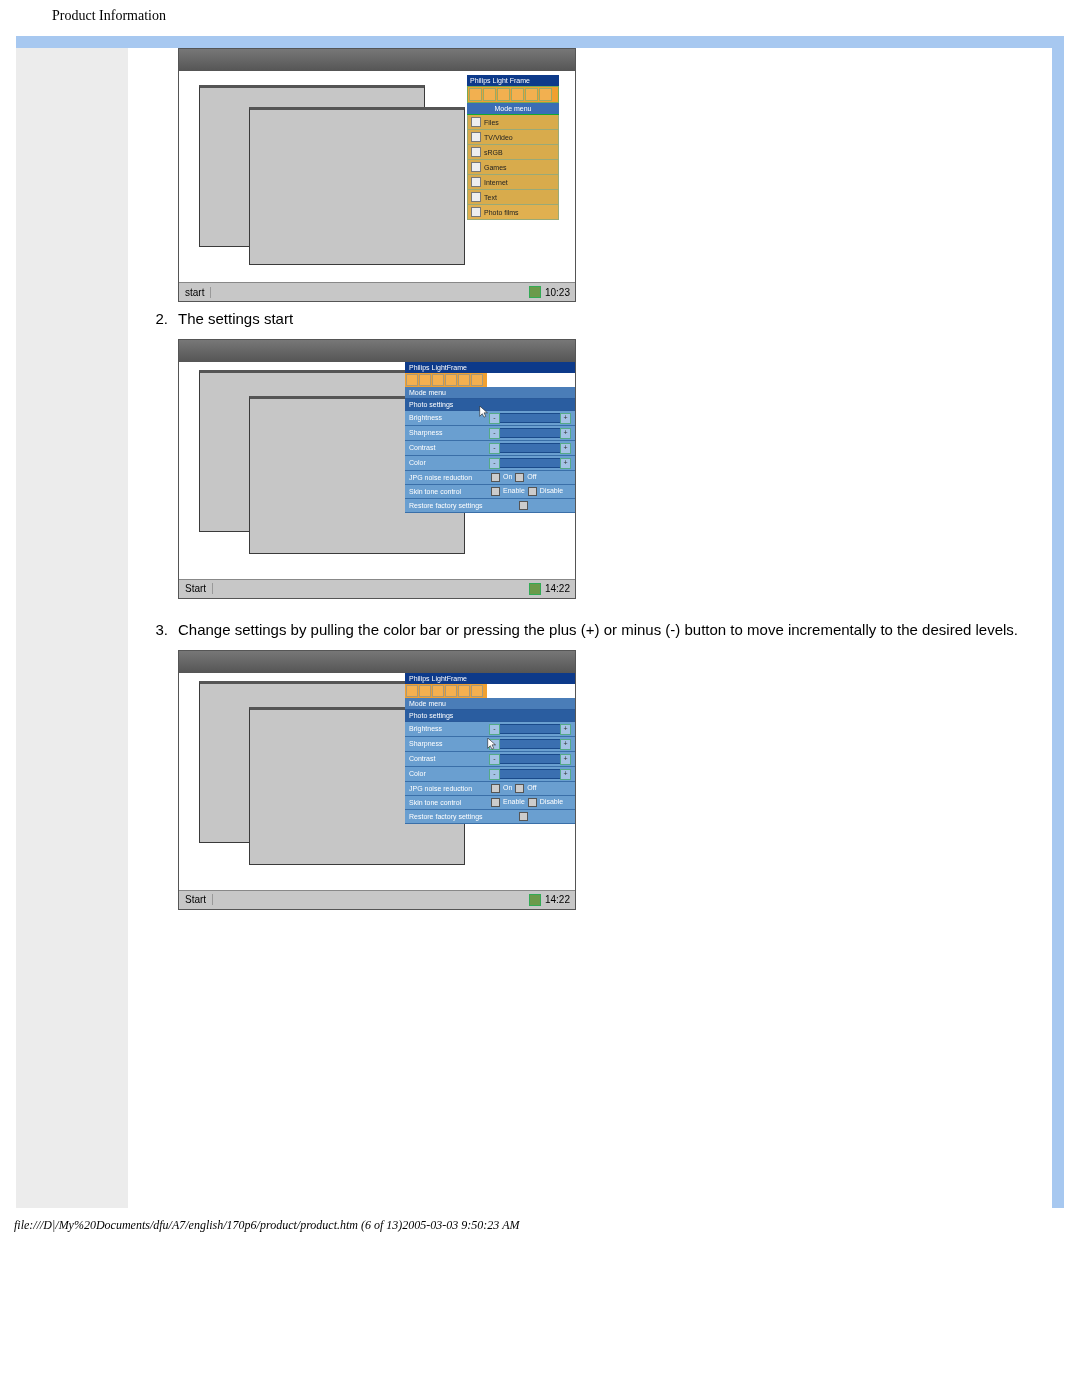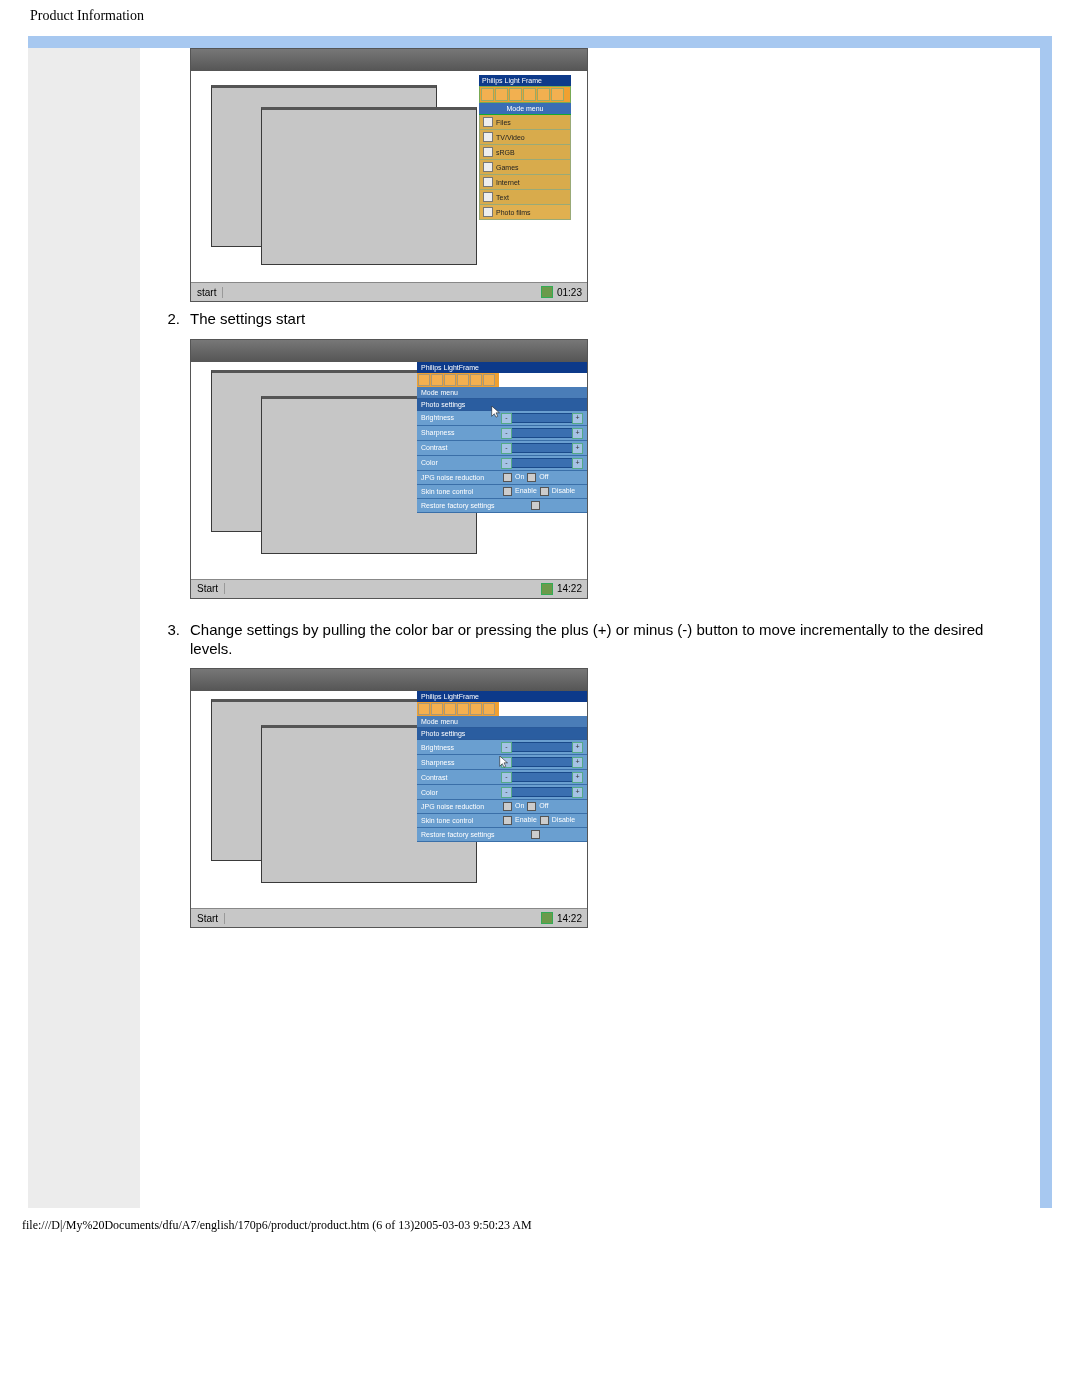--- a/index.html
+++ b/index.html
@@ -13,6 +13,7 @@
   .header-text {
     padding: 8px 30px 12px 30px;
     font-size: 14px;
+    margin-left: 22px;
   }
   .outer-frame {
     margin: 0 28px;

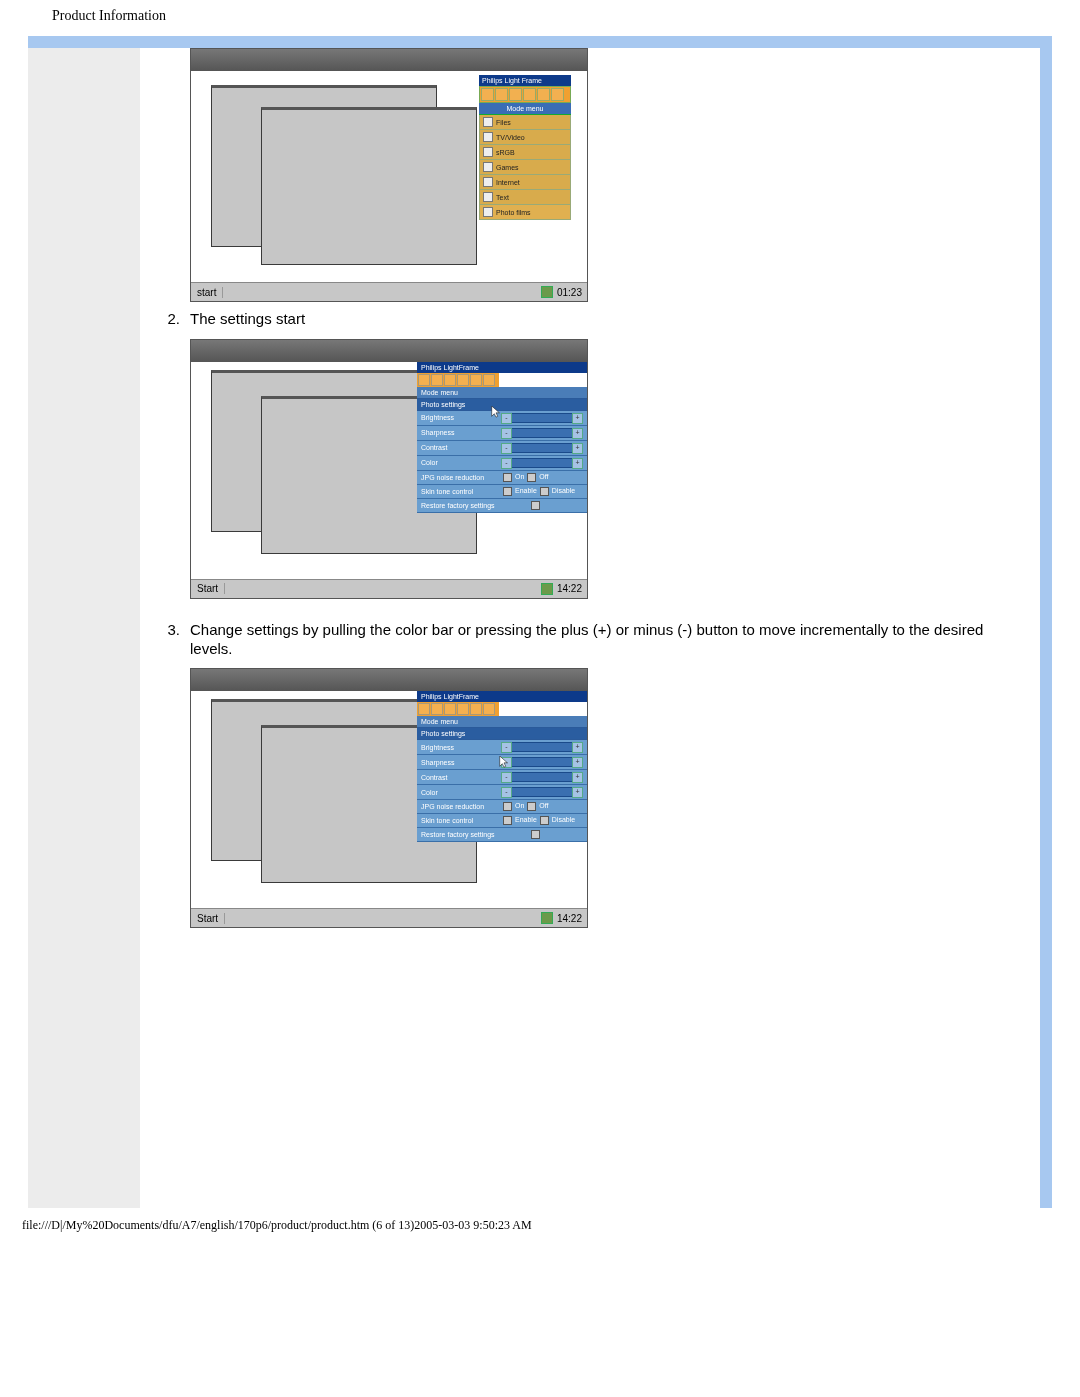--- a/index.html
+++ b/index.html
@@ -16,7 +16,7 @@
     margin-left: 22px;
   }
   .outer-frame {
-    margin: 0 28px;
+    margin: 0 16px;
     border-top: 12px solid #a7c8f0;
     border-right: 12px solid #a7c8f0;
     background: #fff;

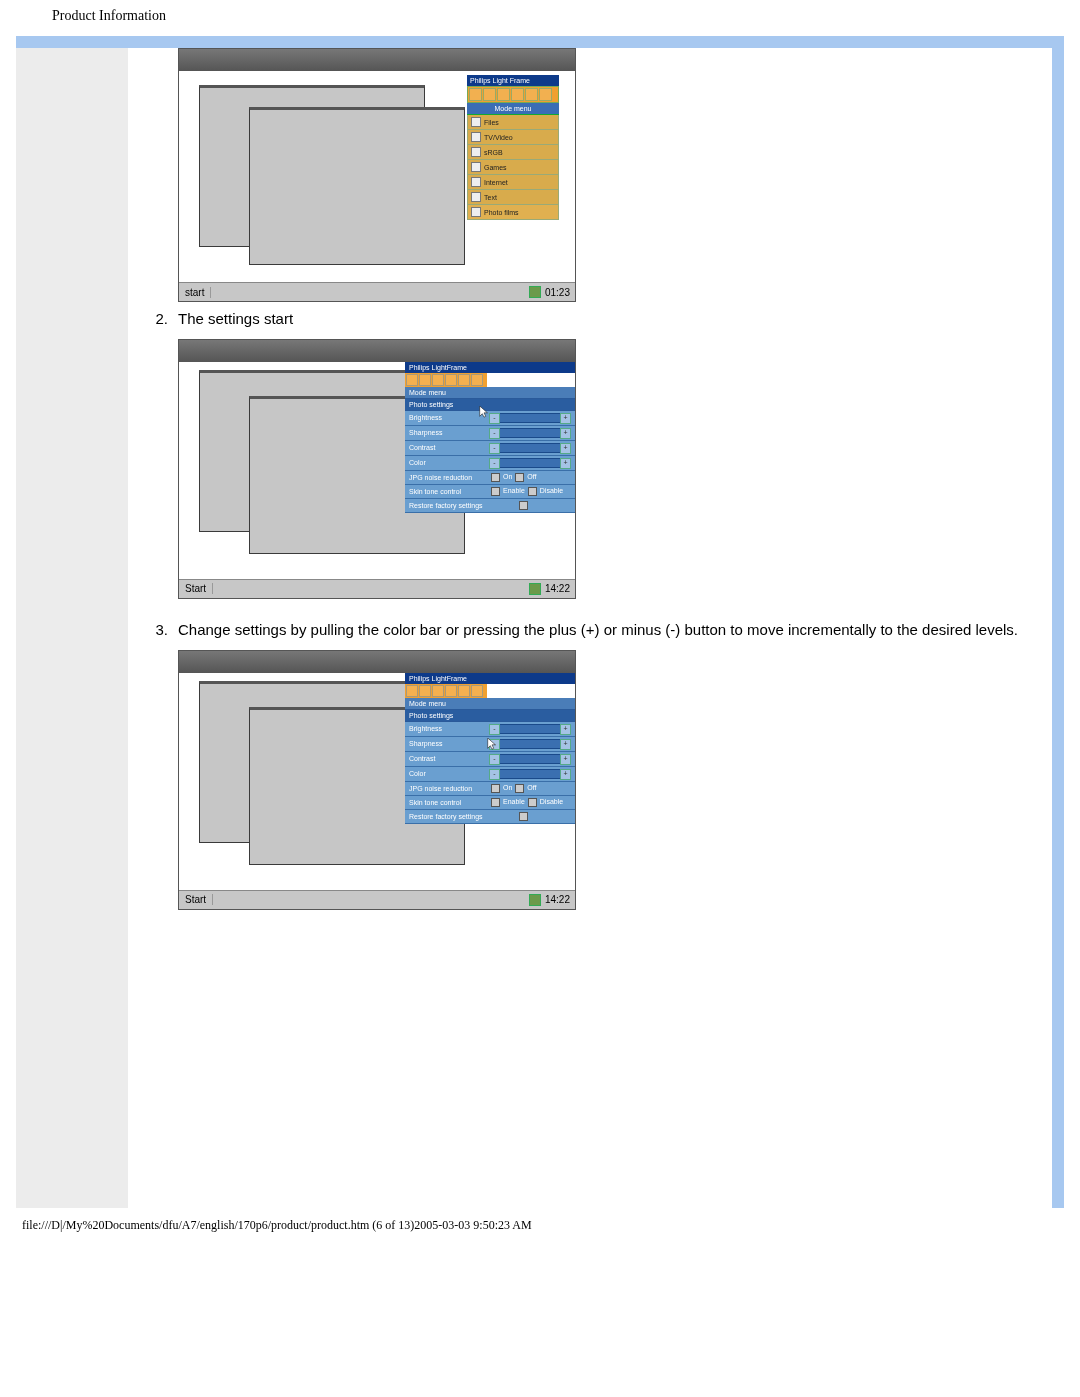--- a/index.html
+++ b/index.html
@@ -299,7 +299,7 @@
         <span class="spacer"></span>
         <span class="tray">
           <span class="tray-icon"></span>
-          <span>01:23</span>
+          <span>10:23</span>
         </span>
       </div>
     </div>

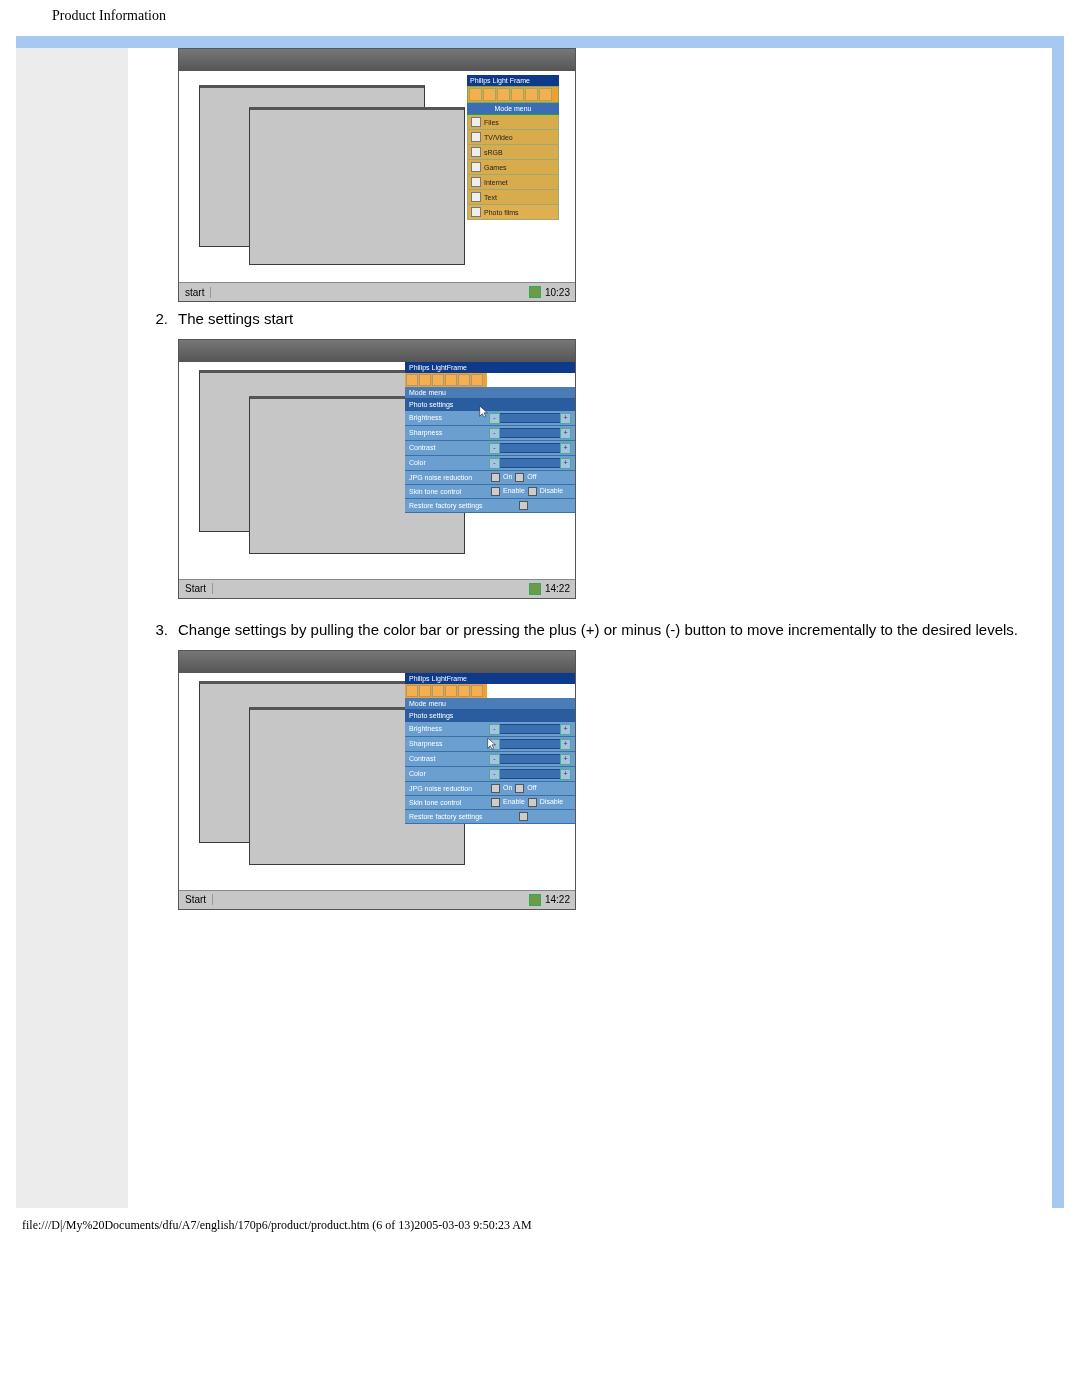--- a/index.html
+++ b/index.html
@@ -233,8 +233,9 @@
   }
   .cursor-ptr svg { width: 100%; height: 100%; }
   .footer-text {
-    padding: 10px 22px;
+    padding: 10px 14px;
     font-size: 12px;
+    font-style: italic;
   }
 </style>
 </head>

